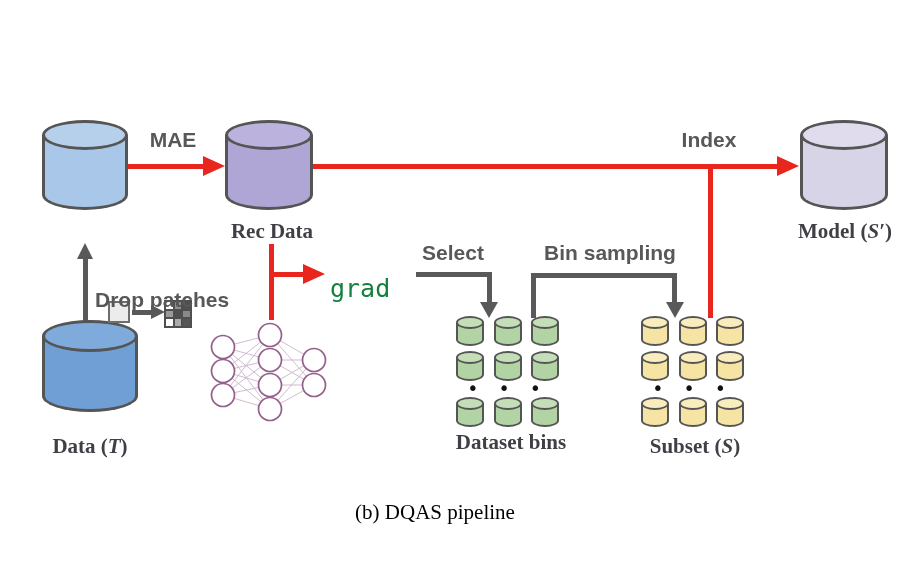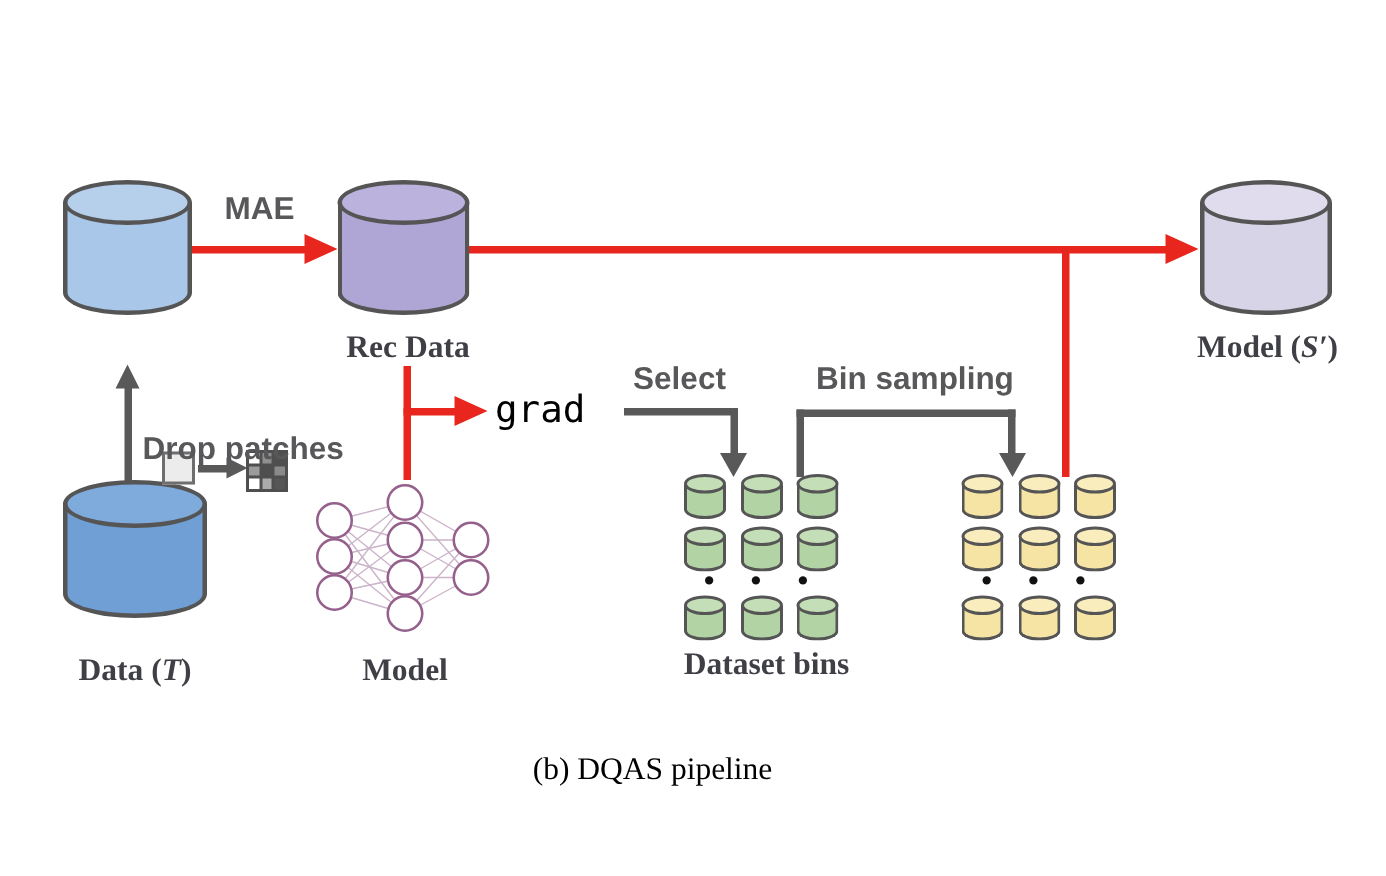--- a/index.html
+++ b/index.html
@@ -263,6 +263,7 @@
   </div>
 
   <div class="edge-label center" style="left:123px;top:128px;width:100px;">MAE</div>
+  <div class="edge-label center" style="left:659px;top:128px;width:100px;">Index</div>
   <div class="edge-label" style="left:95px;top:288px;">Drop patches</div>
   <div class="edge-label center" style="left:403px;top:241px;width:100px;">Select</div>
   <div class="edge-label center" style="left:520px;top:241px;width:180px;">Bin sampling</div>

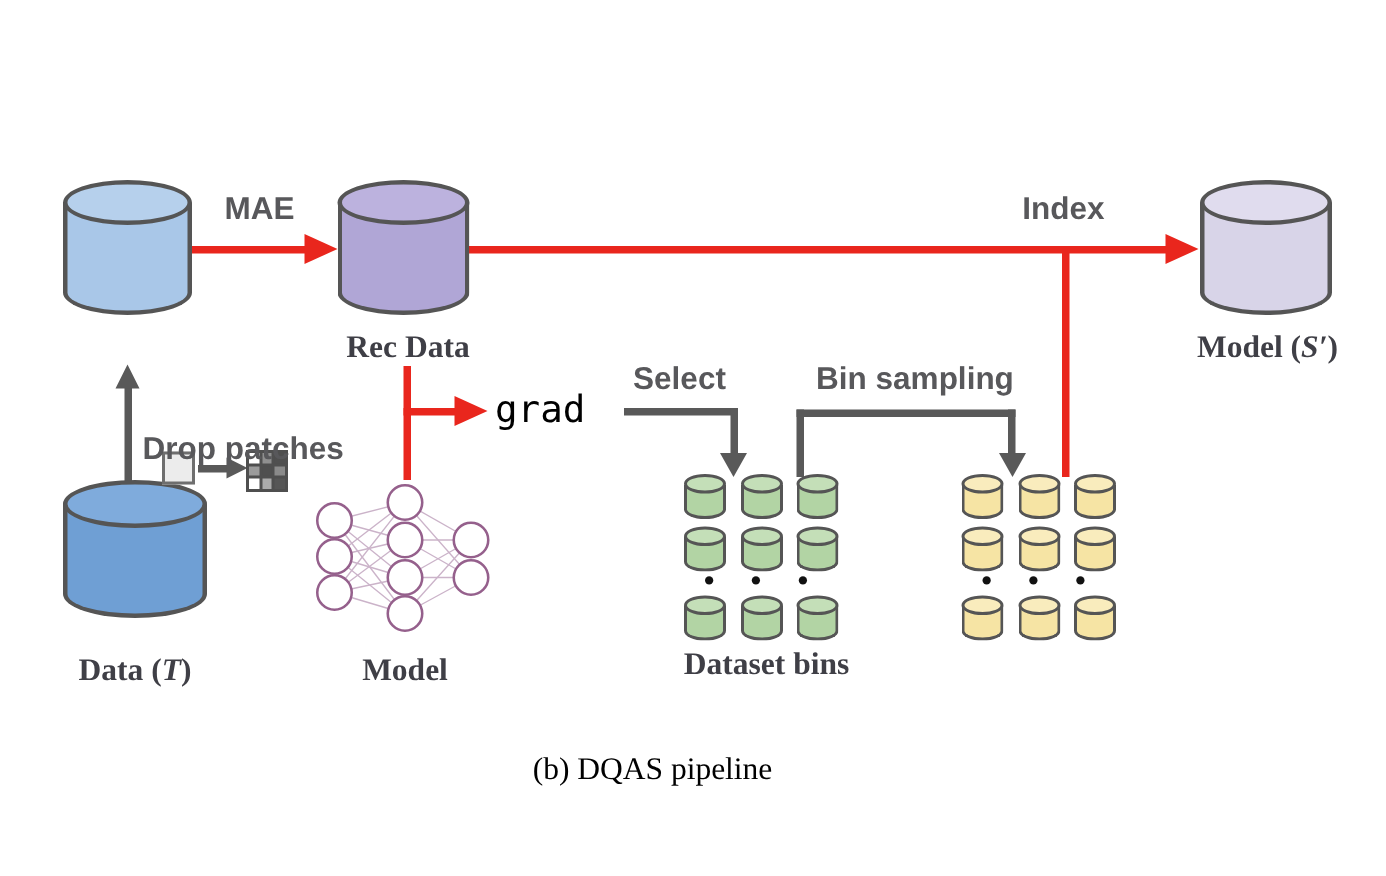--- a/index.html
+++ b/index.html
@@ -40,7 +40,7 @@
   .edge-label{position:absolute;font-weight:bold;font-size:21px;color:#58585b;
               font-family:"Liberation Sans",sans-serif;white-space:nowrap;}
   .center{text-align:center;}
-  .mono{position:absolute;font-family:"DejaVu Sans Mono",monospace;font-size:25px;color:#000000;}
+  .mono{position:absolute;font-family:"DejaVu Sans Mono",monospace;font-size:25px;color:#15803d;margin-top:16px;}
   .caption{position:absolute;left:260px;top:500px;width:350px;text-align:center;font-size:21px;
            color:#000;font-family:"Liberation Serif",serif;}
 

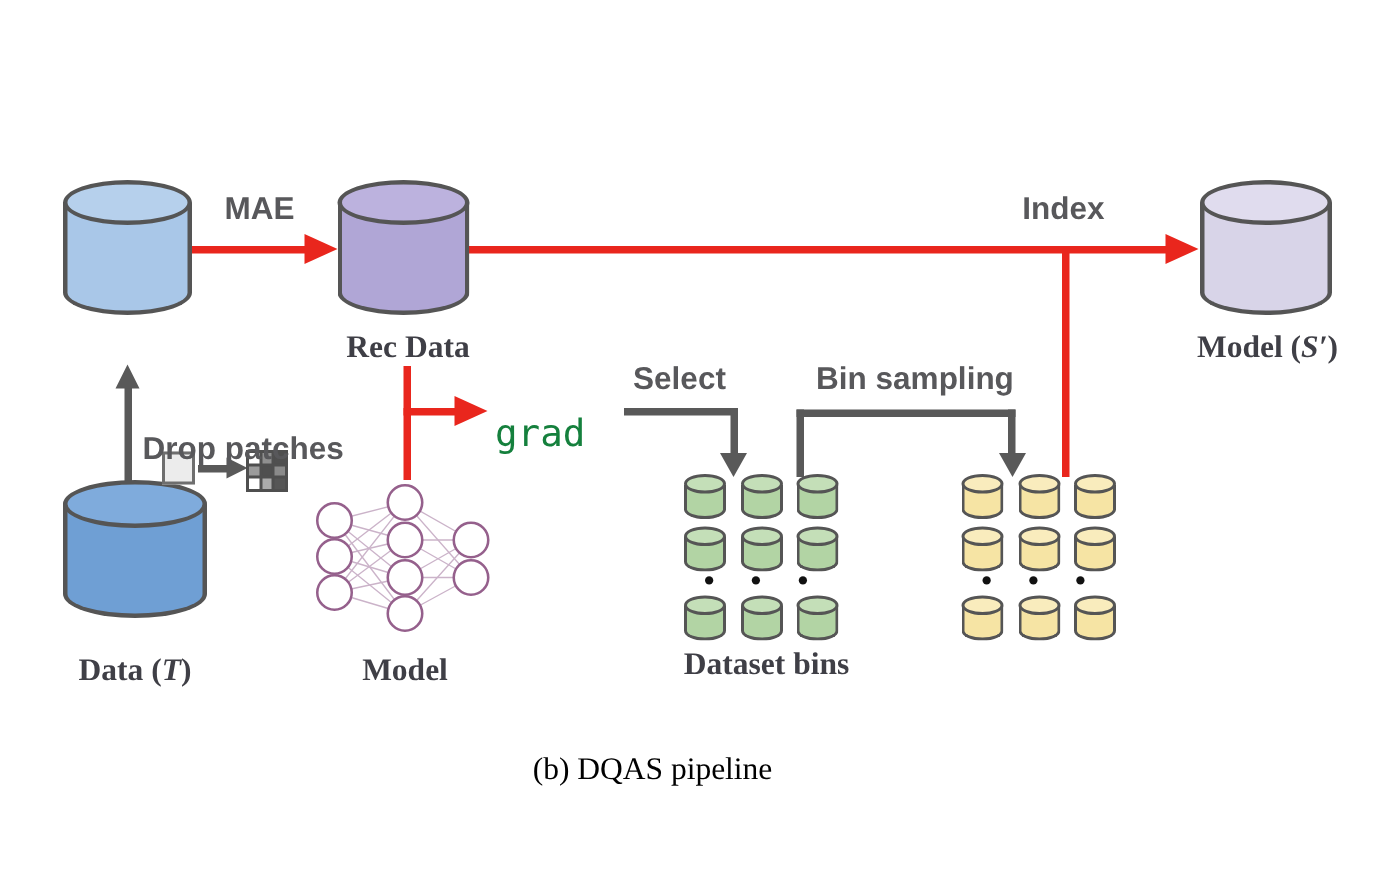--- a/index.html
+++ b/index.html
@@ -255,9 +255,6 @@
   <div class="node-label" style="left:15px;top:434px;">
     <span>Data (</span><i>T</i><span>)</span>
   </div>
-  <div class="node-label" style="left:195px;top:434px;">
-    <span>Model</span>
-  </div>
   <div class="node-label" style="left:436px;top:430px;">
     <span>Dataset bins</span>
   </div>

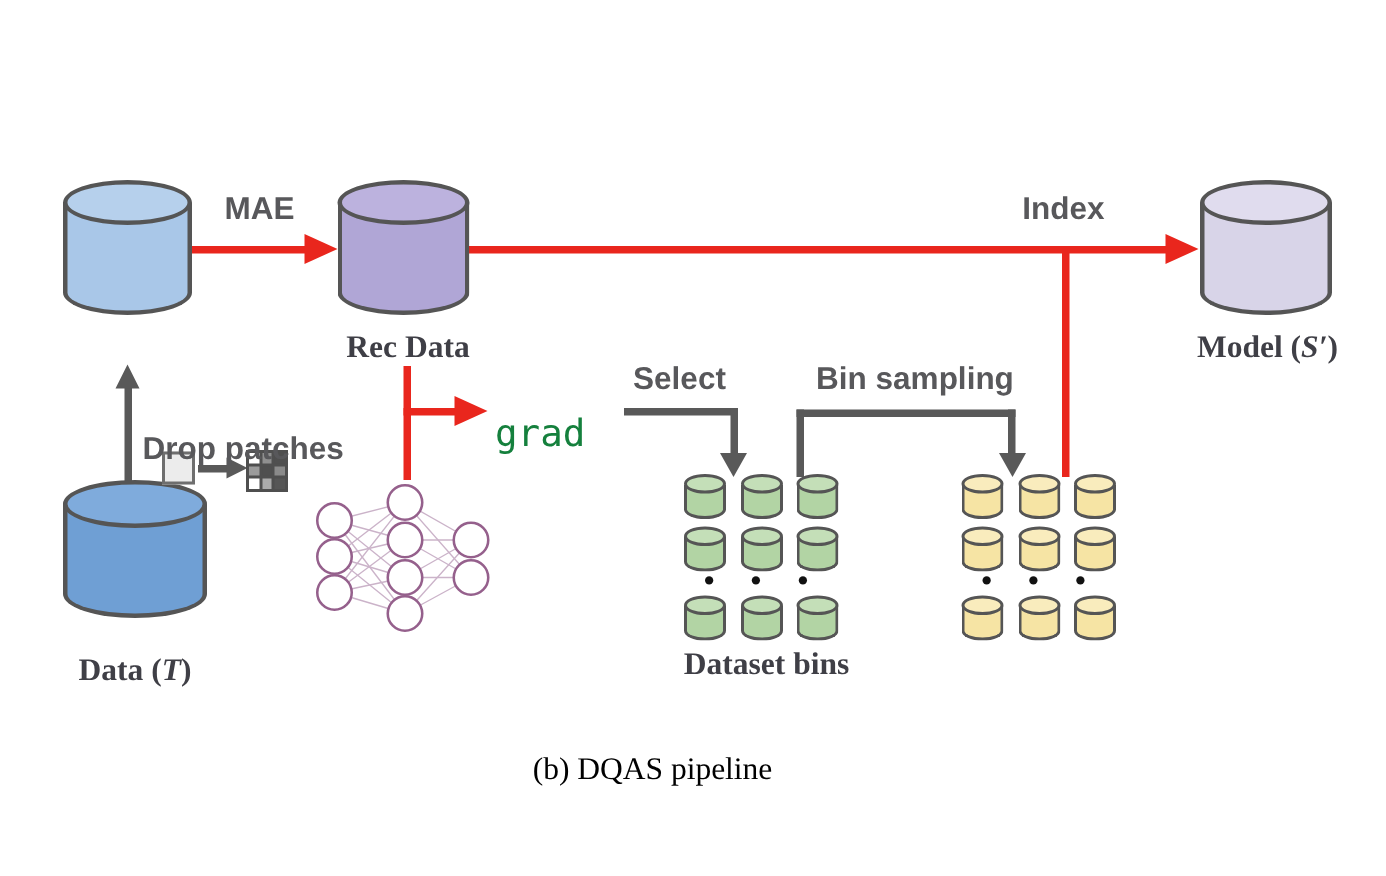--- a/index.html
+++ b/index.html
@@ -258,6 +258,9 @@
   <div class="node-label" style="left:436px;top:430px;">
     <span>Dataset bins</span>
   </div>
+  <div class="node-label" style="left:620px;top:434px;">
+    <span>Subset (</span><i>S</i><span>)</span>
+  </div>
 
   <div class="edge-label center" style="left:123px;top:128px;width:100px;">MAE</div>
   <div class="edge-label center" style="left:659px;top:128px;width:100px;">Index</div>

